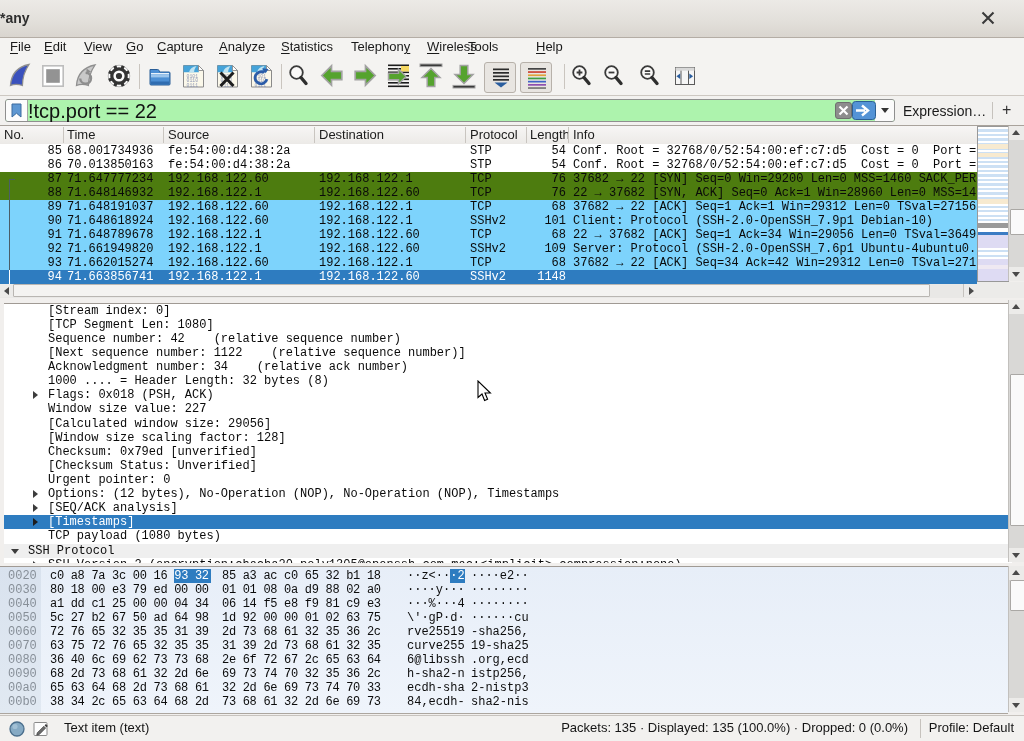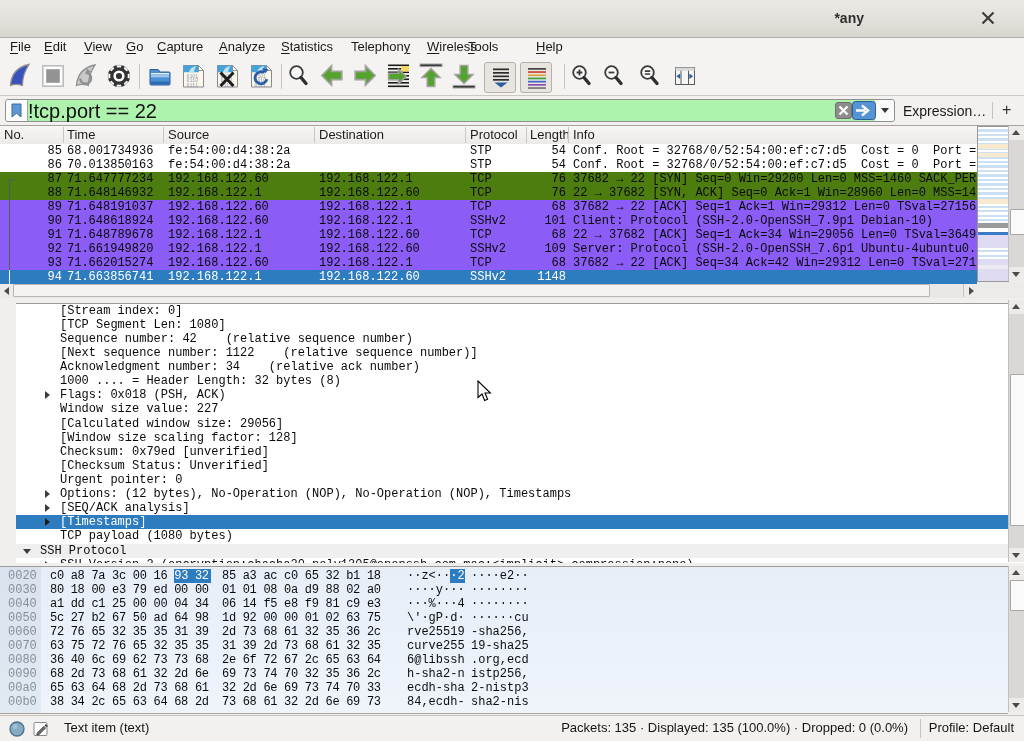--- a/index.html
+++ b/index.html
@@ -8,7 +8,7 @@
 .mono{font-family:"Liberation Mono",monospace;font-size:12px;line-height:14px;white-space:pre}
 
 #titlebar{left:0;top:0;width:1024px;height:37px;background:linear-gradient(#eceae6 0%,#e3e0db 55%,#d9d5cf 100%);border-bottom:1px solid #b4ada5}
-#title{left:0;top:10px;width:864px;text-align:right;font-size:14px;font-weight:bold;color:#2e2e2e}
+#title{left:0;top:10px;width:864px;text-align:left;font-size:14px;font-weight:bold;color:#2e2e2e}
 #closex{left:978px;top:8px;width:20px;height:20px}
 
 #menubar{left:0;top:38px;width:1024px;height:20px;background:#f4f3f1;font-size:13px;color:#1a1a1a}

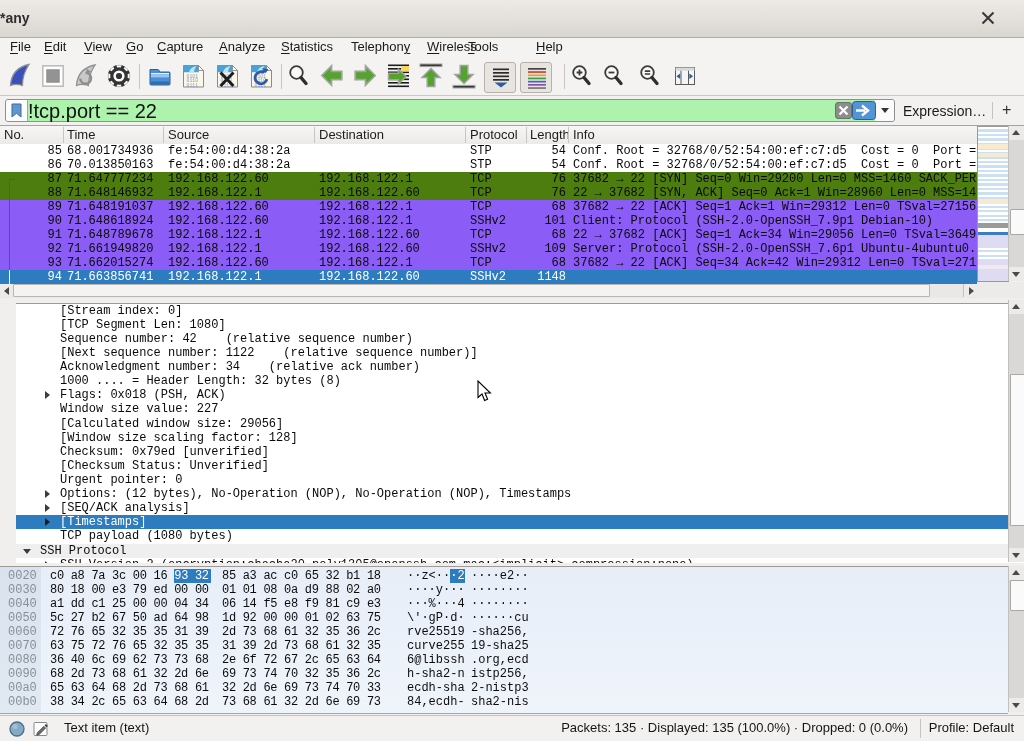--- a/index.html
+++ b/index.html
@@ -35,7 +35,7 @@
 .prow span{position:absolute;top:0;white-space:pre}
 .rw{background:#ffffff;color:#0a0a0a}
 .rg{background:#4d7c0f;color:#0a0a0a}
-.rl{background:#8b5cf6;color:#0a0a0a}
+.rl{background:#7dd3fc;color:#0a0a0a}
 .rs{background:#2e7cc0;color:#ffffff}
 .cno{left:0;width:62px;text-align:right}
 .ctime{left:67px}.csrc{left:168px}.cdst{left:319px}.cproto{left:470px}

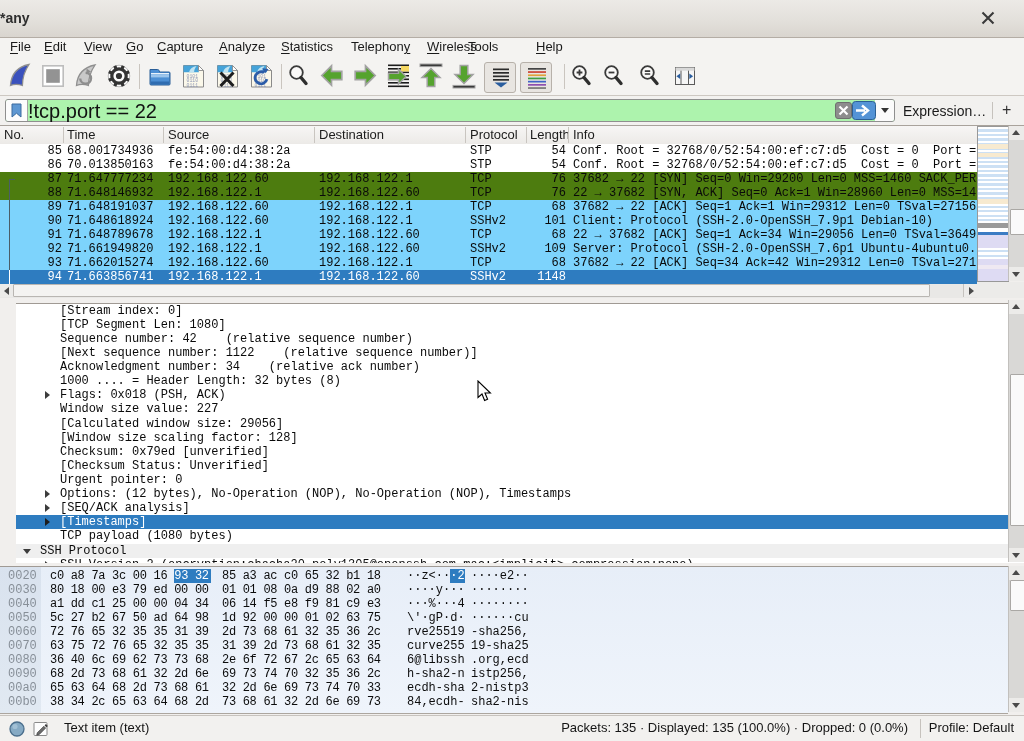--- a/index.html
+++ b/index.html
@@ -46,7 +46,7 @@
 .arrow-up{width:0;height:0;border-left:4px solid transparent;border-right:4px solid transparent;border-bottom:5px solid #4a4a4a;position:absolute;left:3px;top:4px}
 .arrow-dn{width:0;height:0;border-left:4px solid transparent;border-right:4px solid transparent;border-top:5px solid #4a4a4a;position:absolute;left:3px;top:5px}
 
-#details{left:16px;top:303px;width:1008px;height:259px;background:#fff;border-top:1px solid #a09a94;overflow:hidden}
+#details{left:4px;top:303px;width:1008px;height:259px;background:#fff;border-top:1px solid #a09a94;overflow:hidden}
 .dline{position:absolute;left:0;width:1008px;height:14px;color:#0a0a0a}
 .tri-r{position:absolute;width:0;height:0;border-top:4px solid transparent;border-bottom:4px solid transparent;border-left:5px solid #3c3c3c}
 .tri-d{position:absolute;width:0;height:0;border-left:4px solid transparent;border-right:4px solid transparent;border-top:5px solid #3c3c3c}

